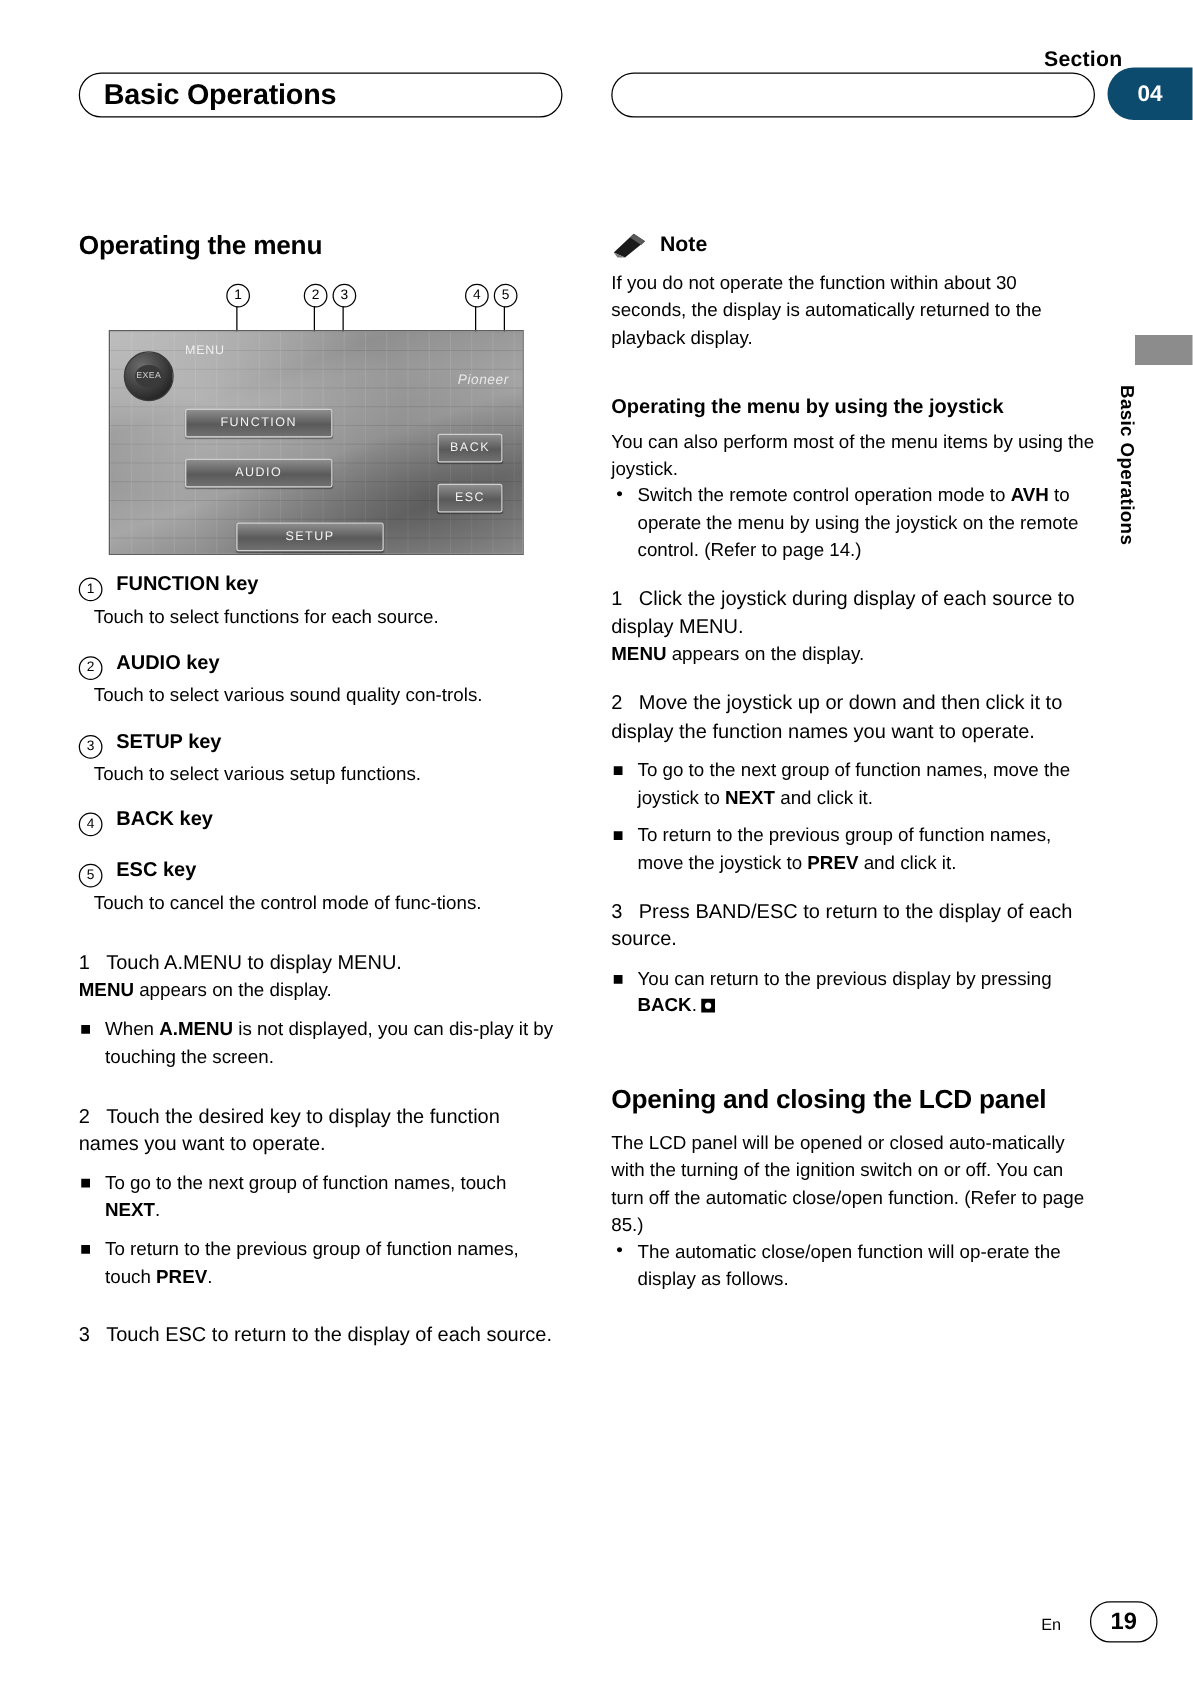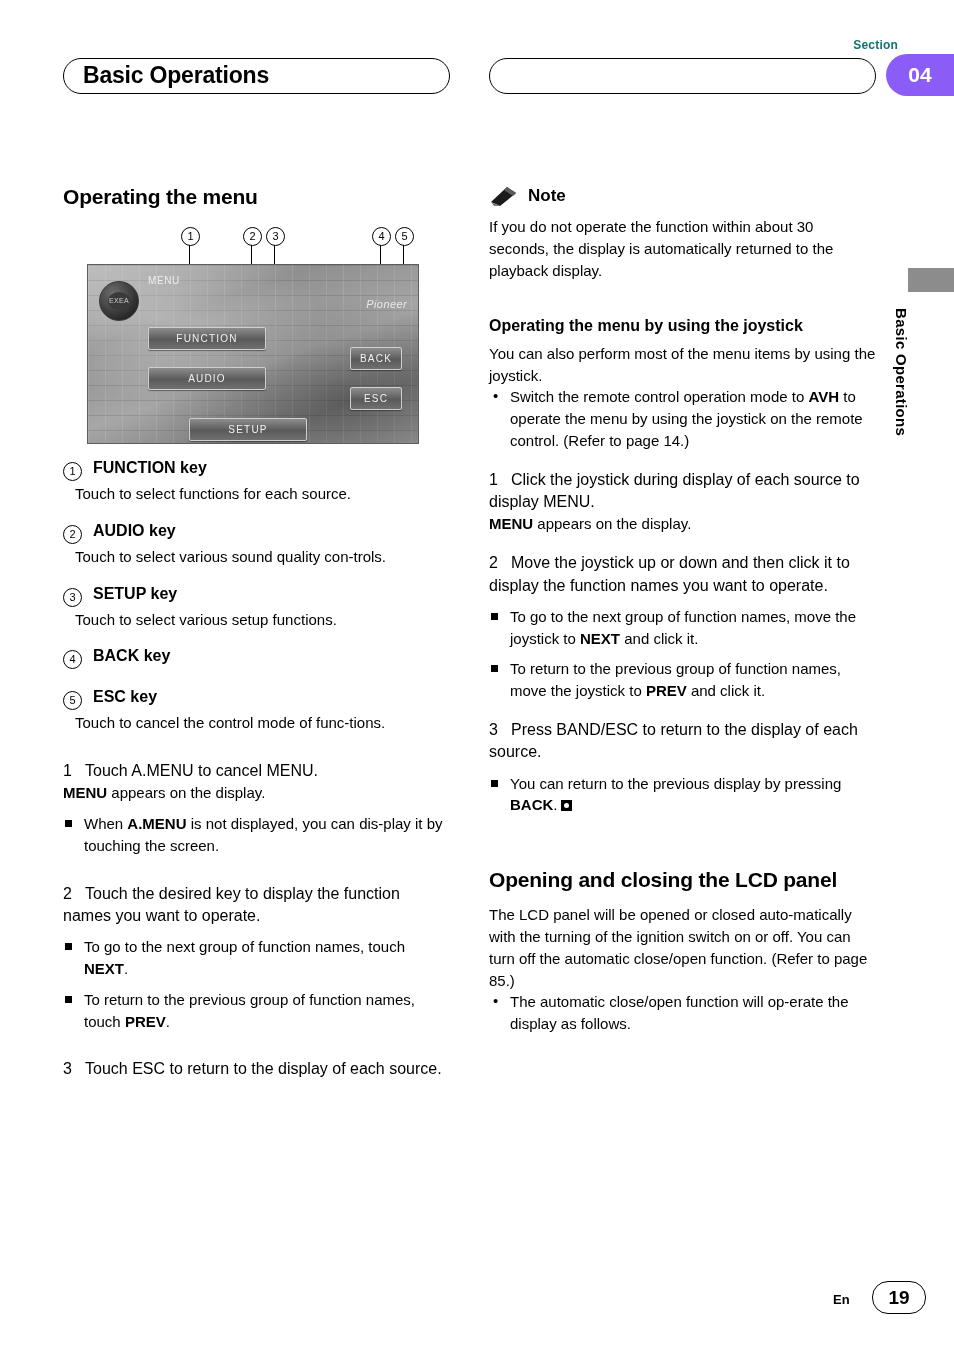--- a/index.html
+++ b/index.html
@@ -27,10 +27,10 @@
     position: absolute;
     right: 56px;
     top: 38px;
-    font-size: 12px;
+    font-size: 17px;
     font-weight: bold;
     letter-spacing: 0.2px;
-    color: #0f766e;
+    color: #000000;
   }
   .section-badge {
     position: absolute;

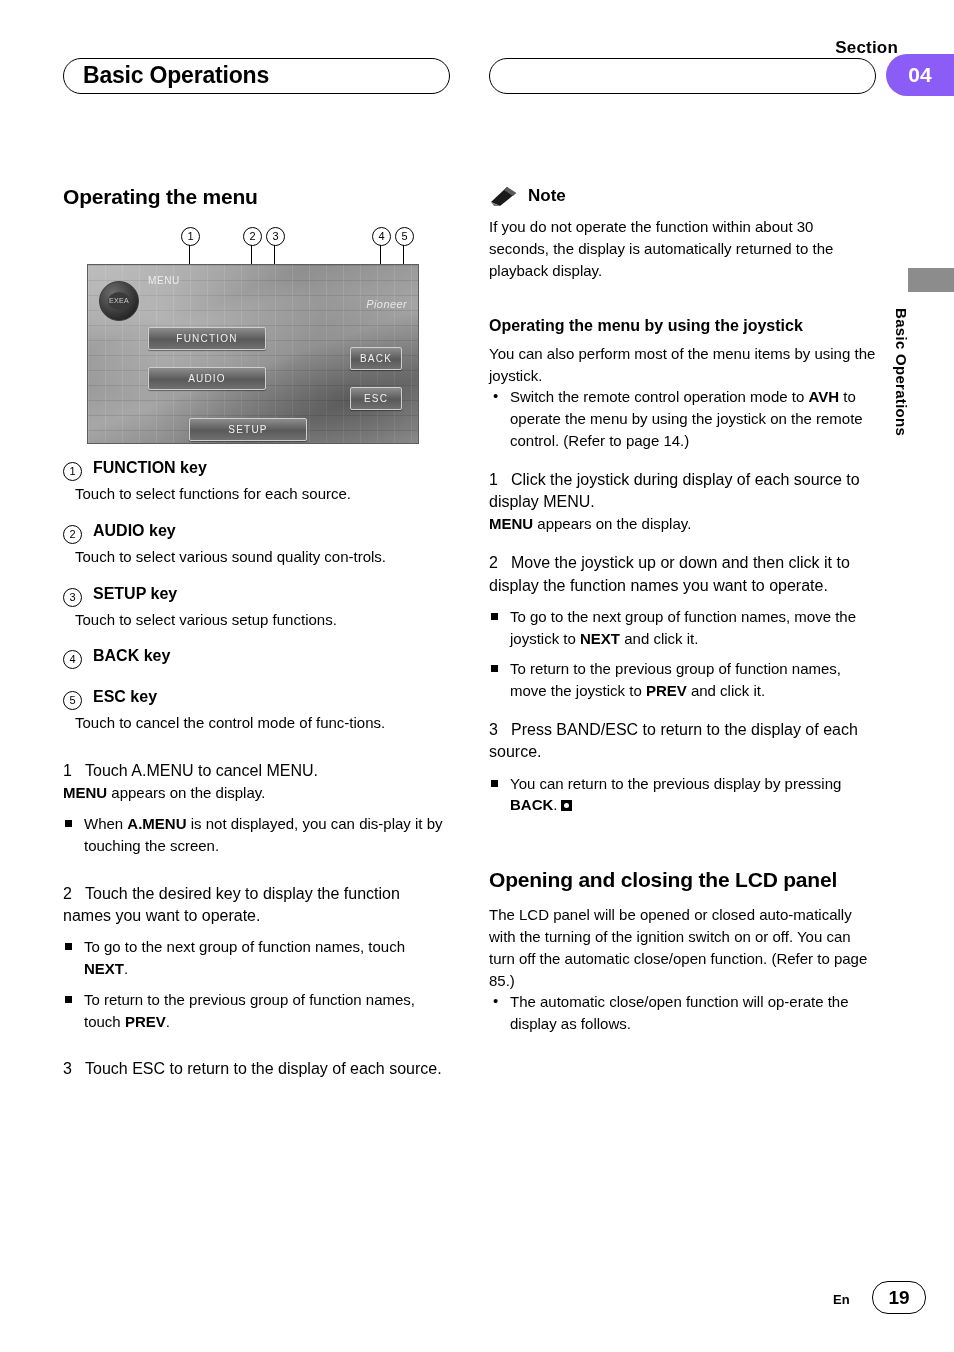--- a/index.html
+++ b/index.html
@@ -38,13 +38,13 @@
     top: 54px;
     width: 68px;
     height: 42px;
-    background: #8b5cf6;
+    background: #0c4a6e;
     color: #ffffff;
     border-radius: 21px 0 0 21px;
     display: flex;
     align-items: center;
     justify-content: center;
-    font-size: 21px;
+    font-size: 18px;
     font-weight: bold;
   }
   .header-pill {

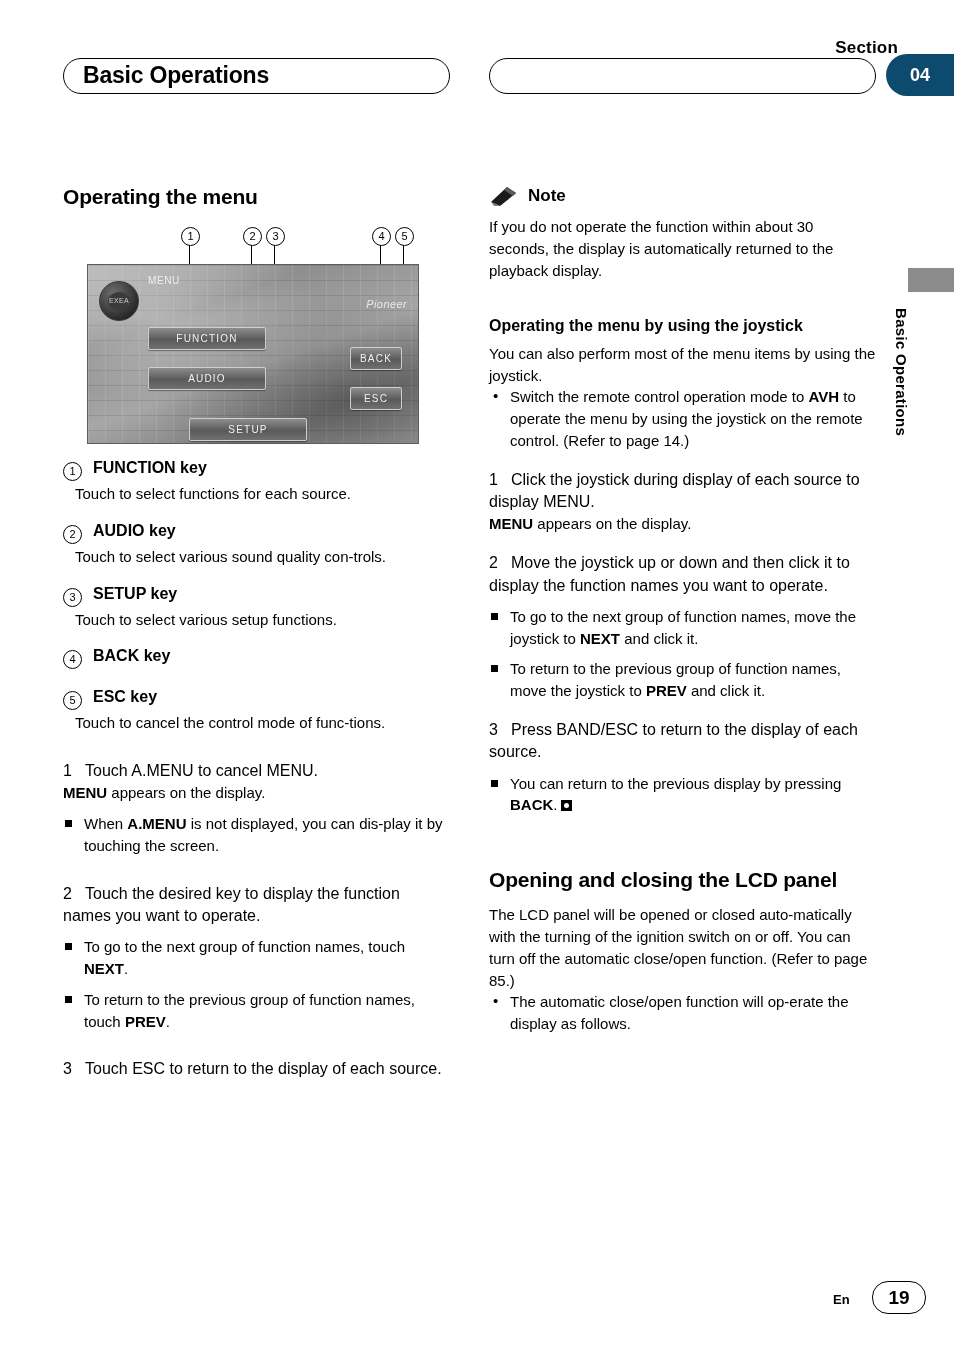--- a/index.html
+++ b/index.html
@@ -470,7 +470,7 @@
     <div class="gap-l"></div>
 
     <div>
-      <p class="step-head"><span class="step-num">1</span><span>Touch A.MENU to cancel MENU.</span></p>
+      <p class="step-head"><span class="step-num">1</span><span>Touch A.MENU to display MENU.</span></p>
       <p><span class="b">MENU</span><span> appears on the display.</span></p>
       <div class="gap-s"></div>
       <p class="bullet-sq"><span>When </span><span class="b">A.MENU</span><span> is not displayed, you can dis-play it by touching the screen.</span></p>

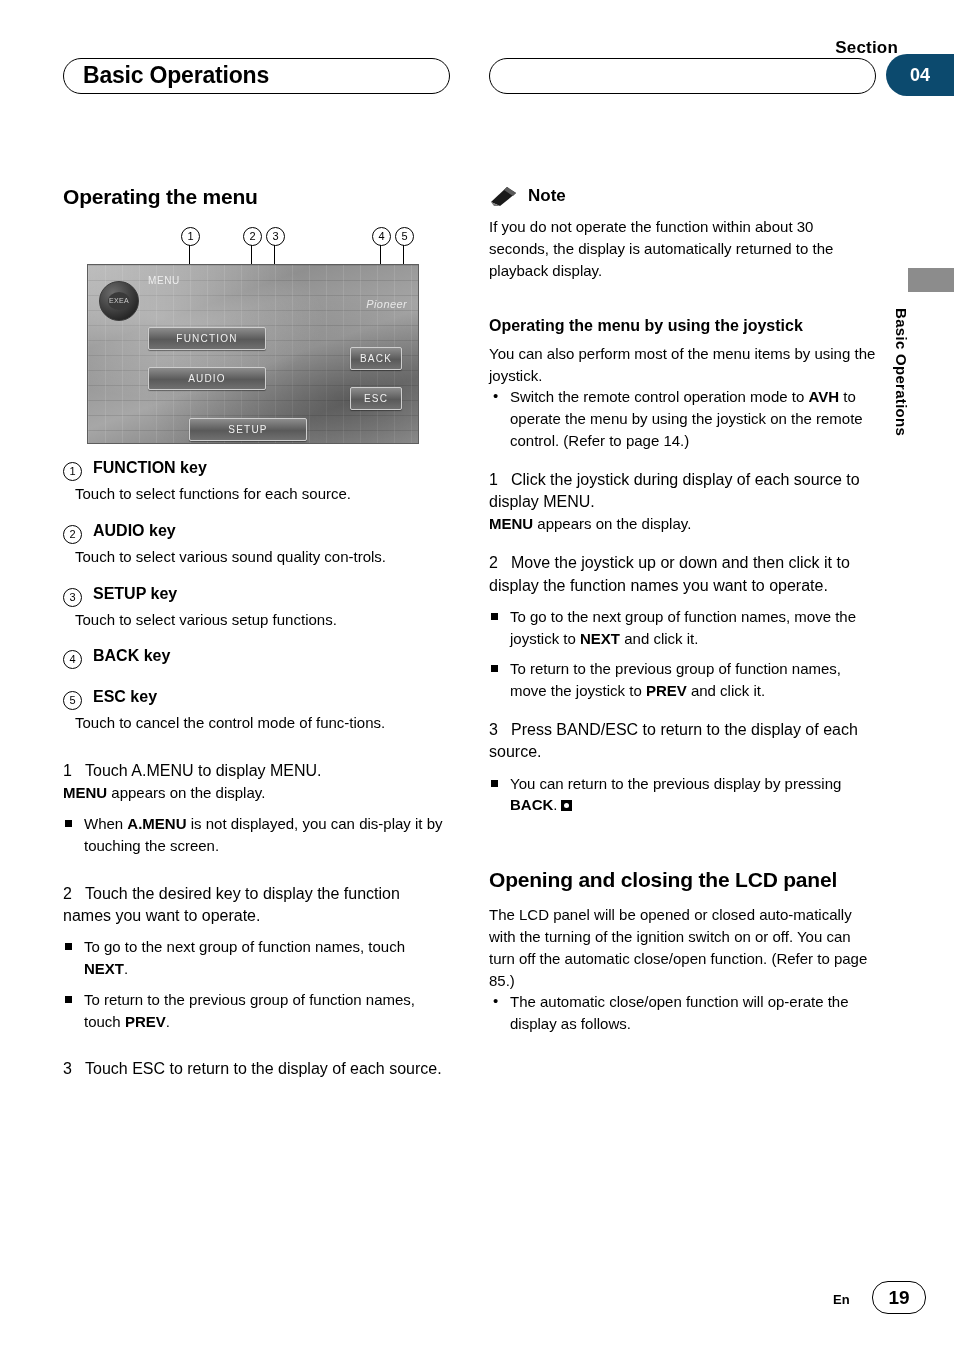--- a/index.html
+++ b/index.html
@@ -352,7 +352,7 @@
     left: 833px;
     top: 1292px;
     font-size: 13px;
-    font-weight: bold;
+    font-weight: normal;
   }
   .footer-page {
     position: absolute;

